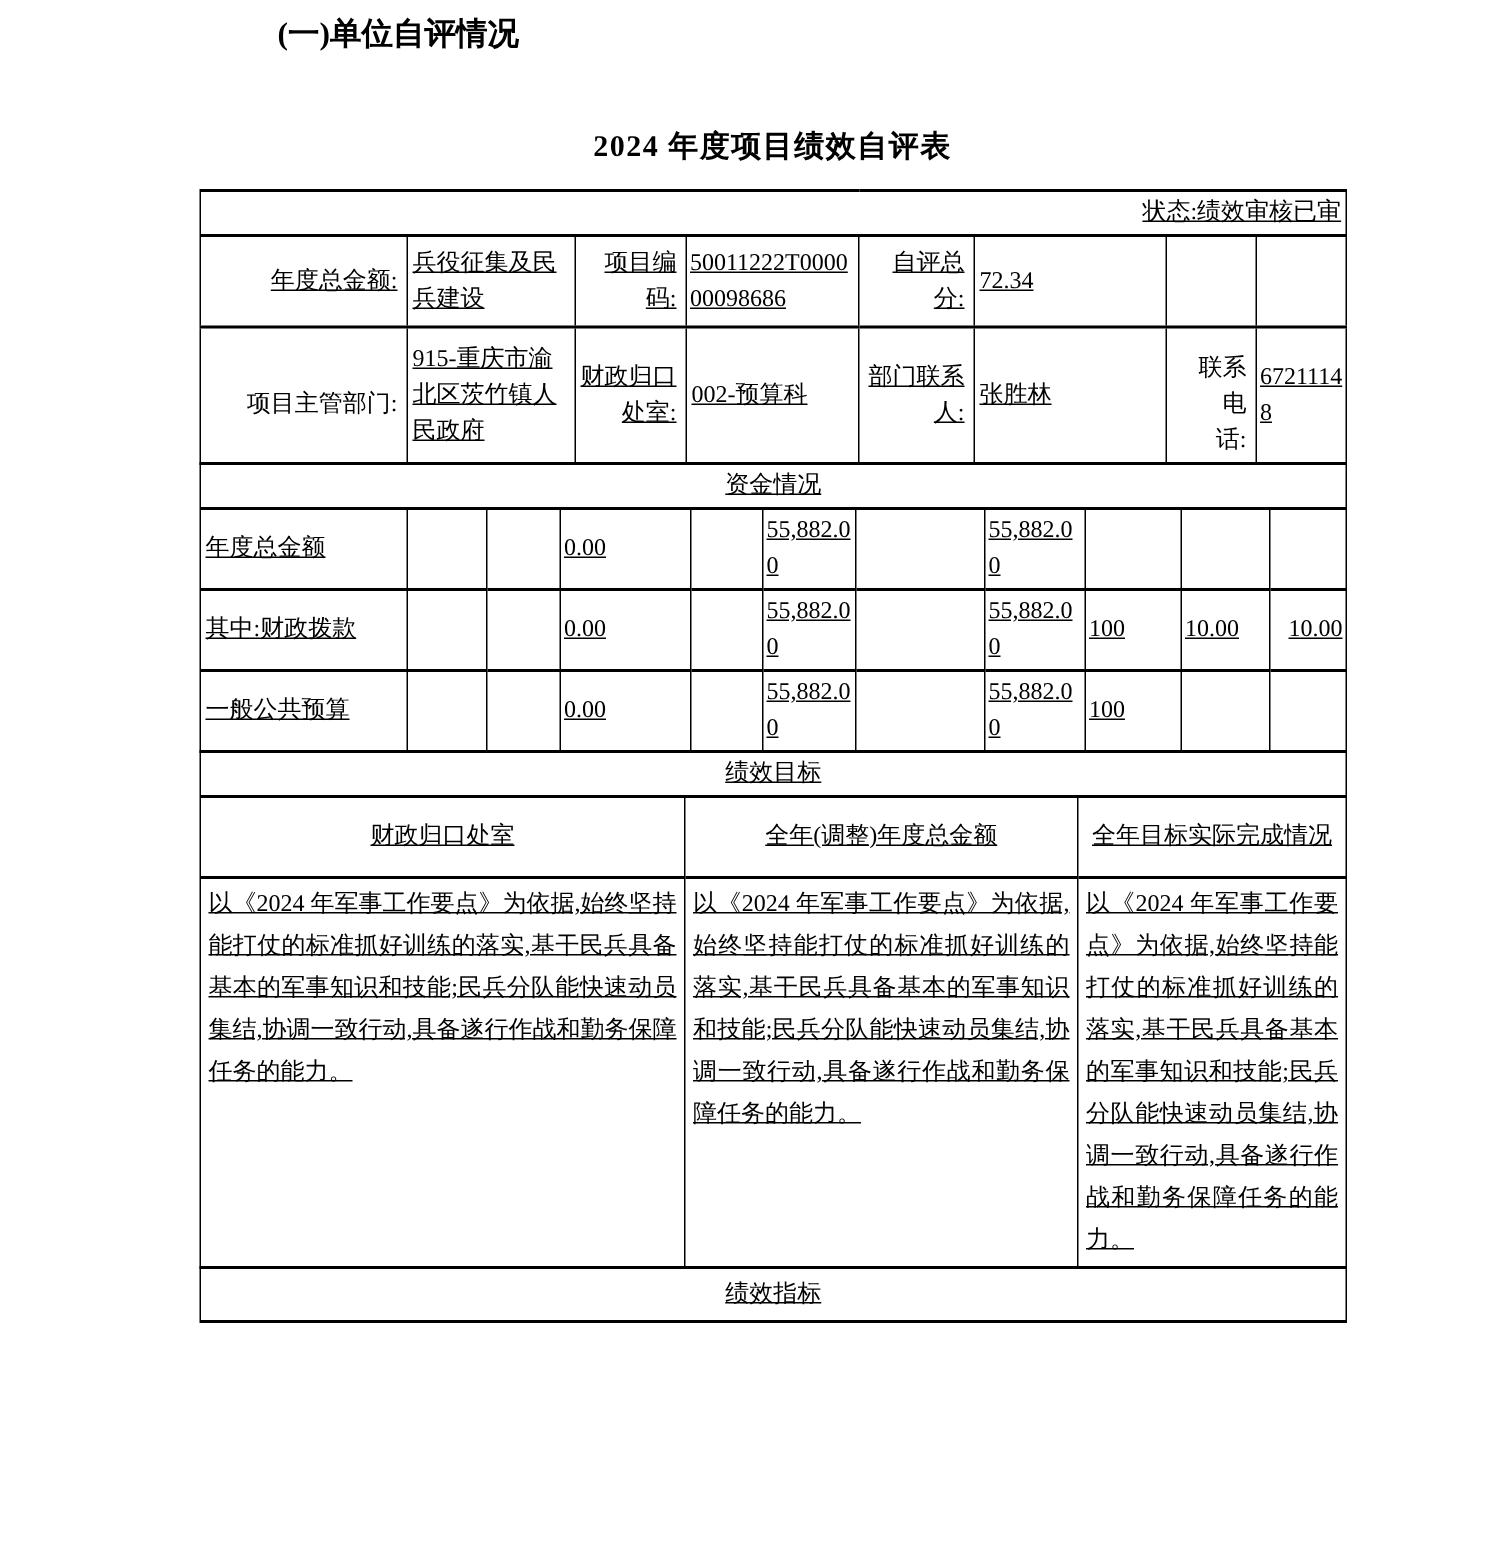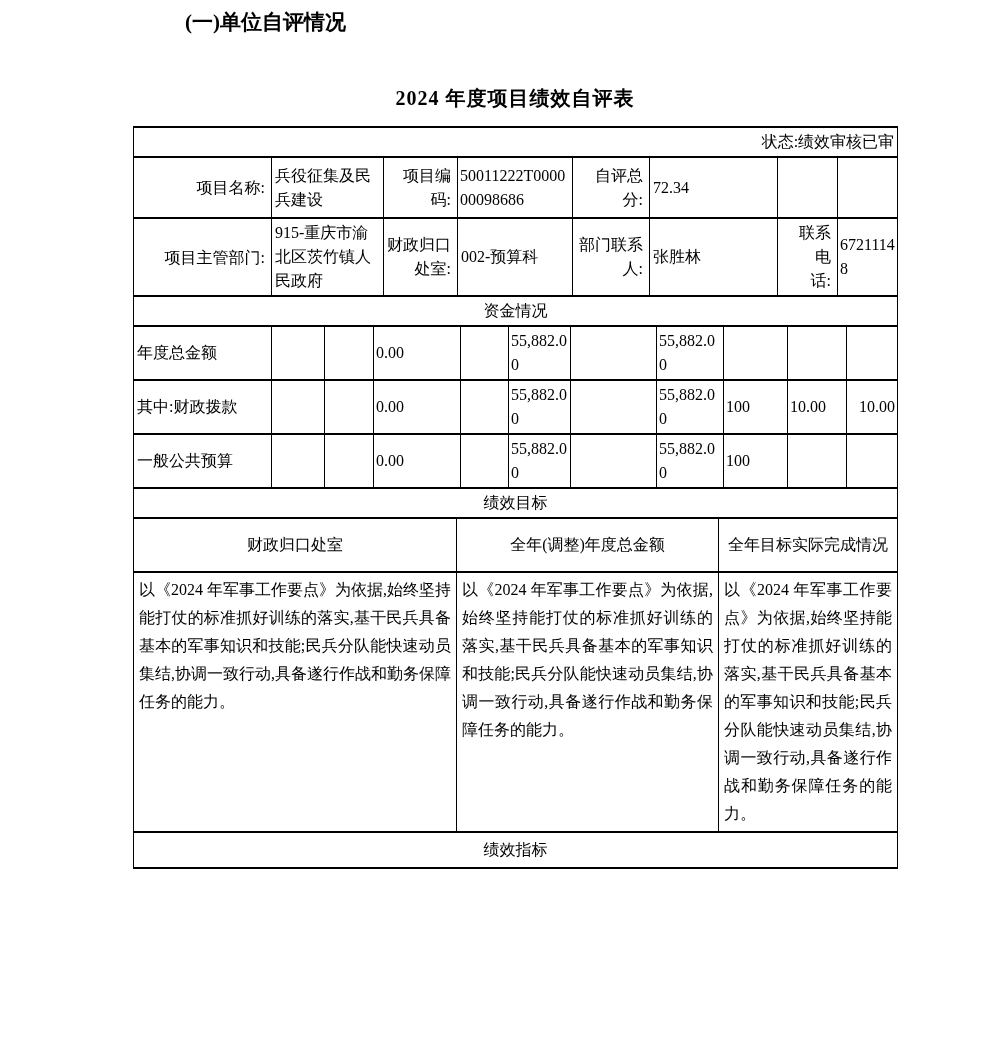--- a/index.html
+++ b/index.html
@@ -46,6 +46,7 @@
     border-collapse: collapse;
     table-layout: fixed;
     width: 764px;
+    text-decoration: underline;
   }
   table.tbl.stack { margin-top: -2px; border-radius: 27px; }
   .tbl td {

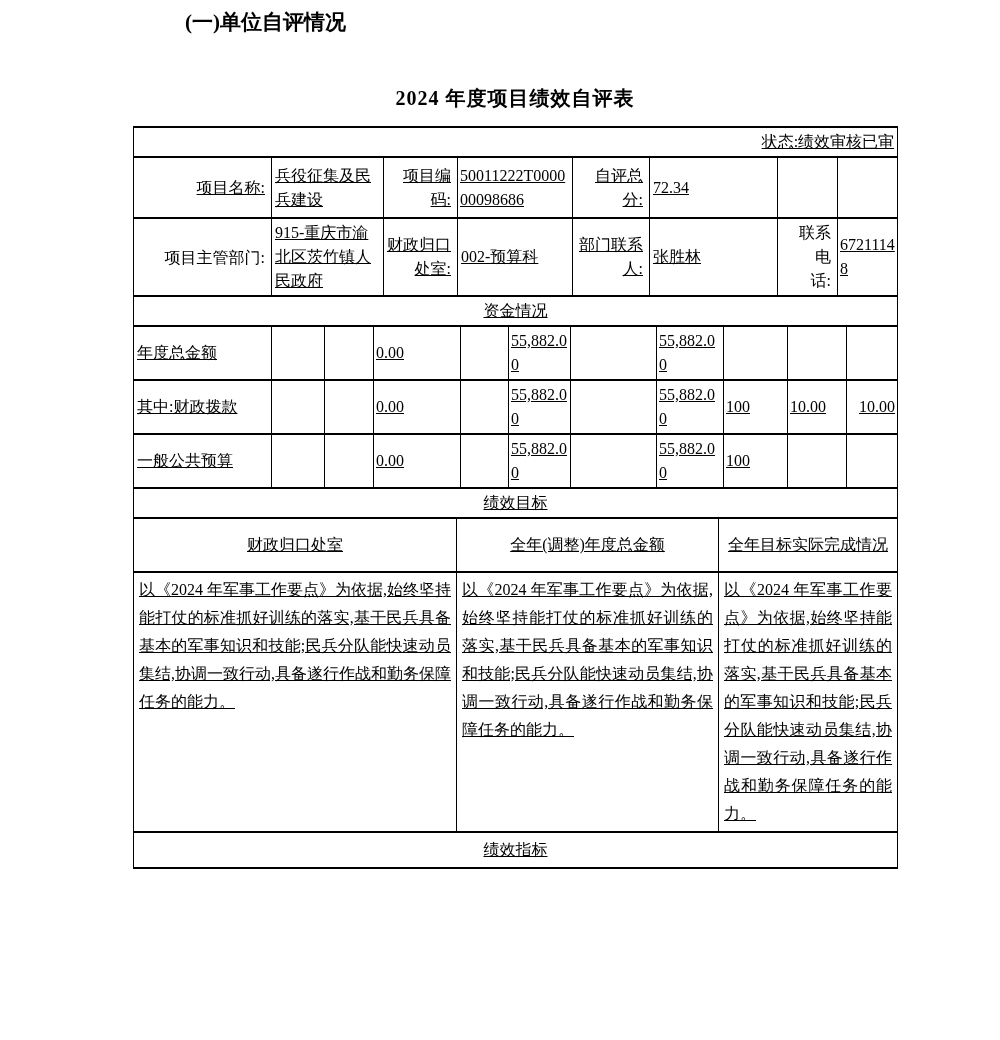--- a/index.html
+++ b/index.html
@@ -122,7 +122,7 @@
         <td colspan="8" class="status">状态:绩效审核已审</td>
       </tr>
       <tr style="height:61px">
-        <td class="lbl">项目名称:</td>
+        <td class="lbl">年度总金额:</td>
         <td class="val">兵役征集及民兵建设</td>
         <td class="lbl">项目编码:</td>
         <td class="num">50011222T000000098686</td>

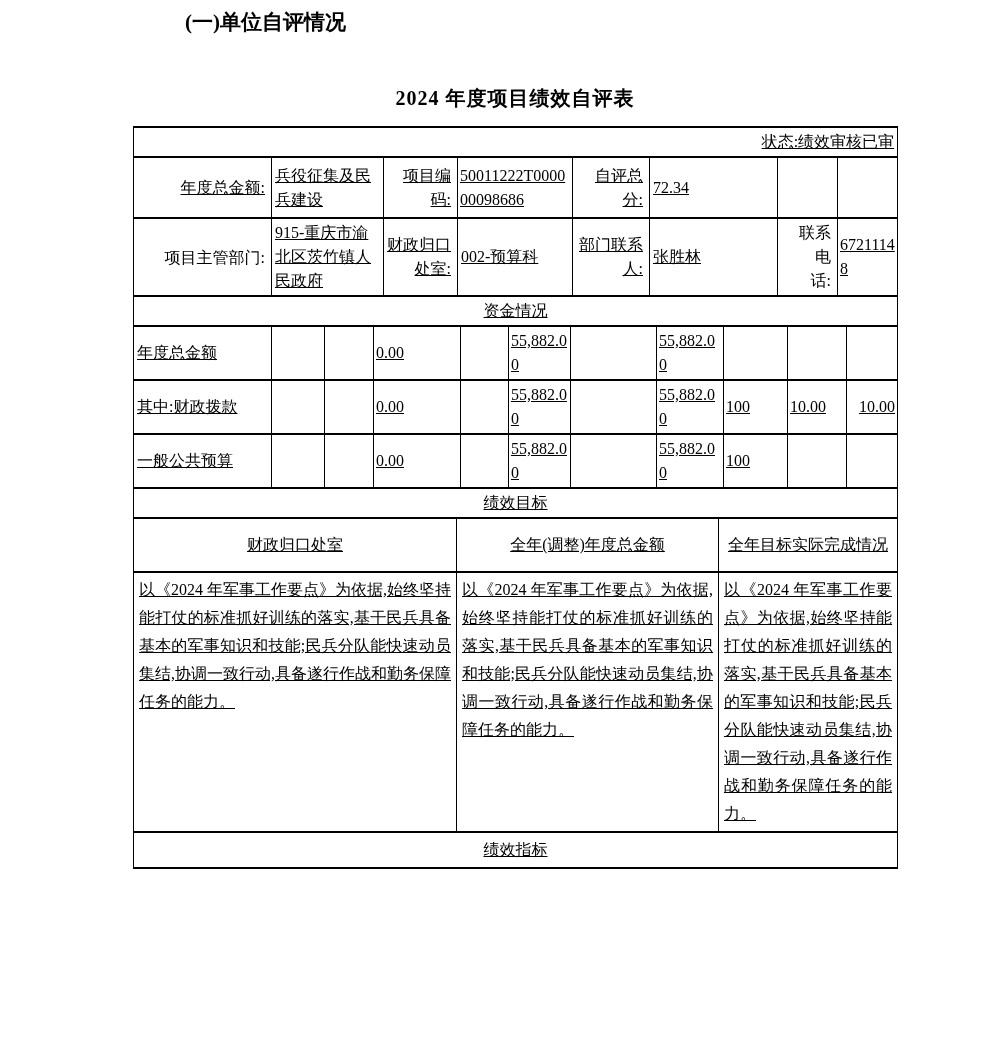--- a/index.html
+++ b/index.html
@@ -72,6 +72,7 @@
     display: inline-block;
     text-align: right;
     vertical-align: middle;
+    margin-top: 13px;
   }
   td.val { text-align: left; padding-left: 3px; }
   td.num {

